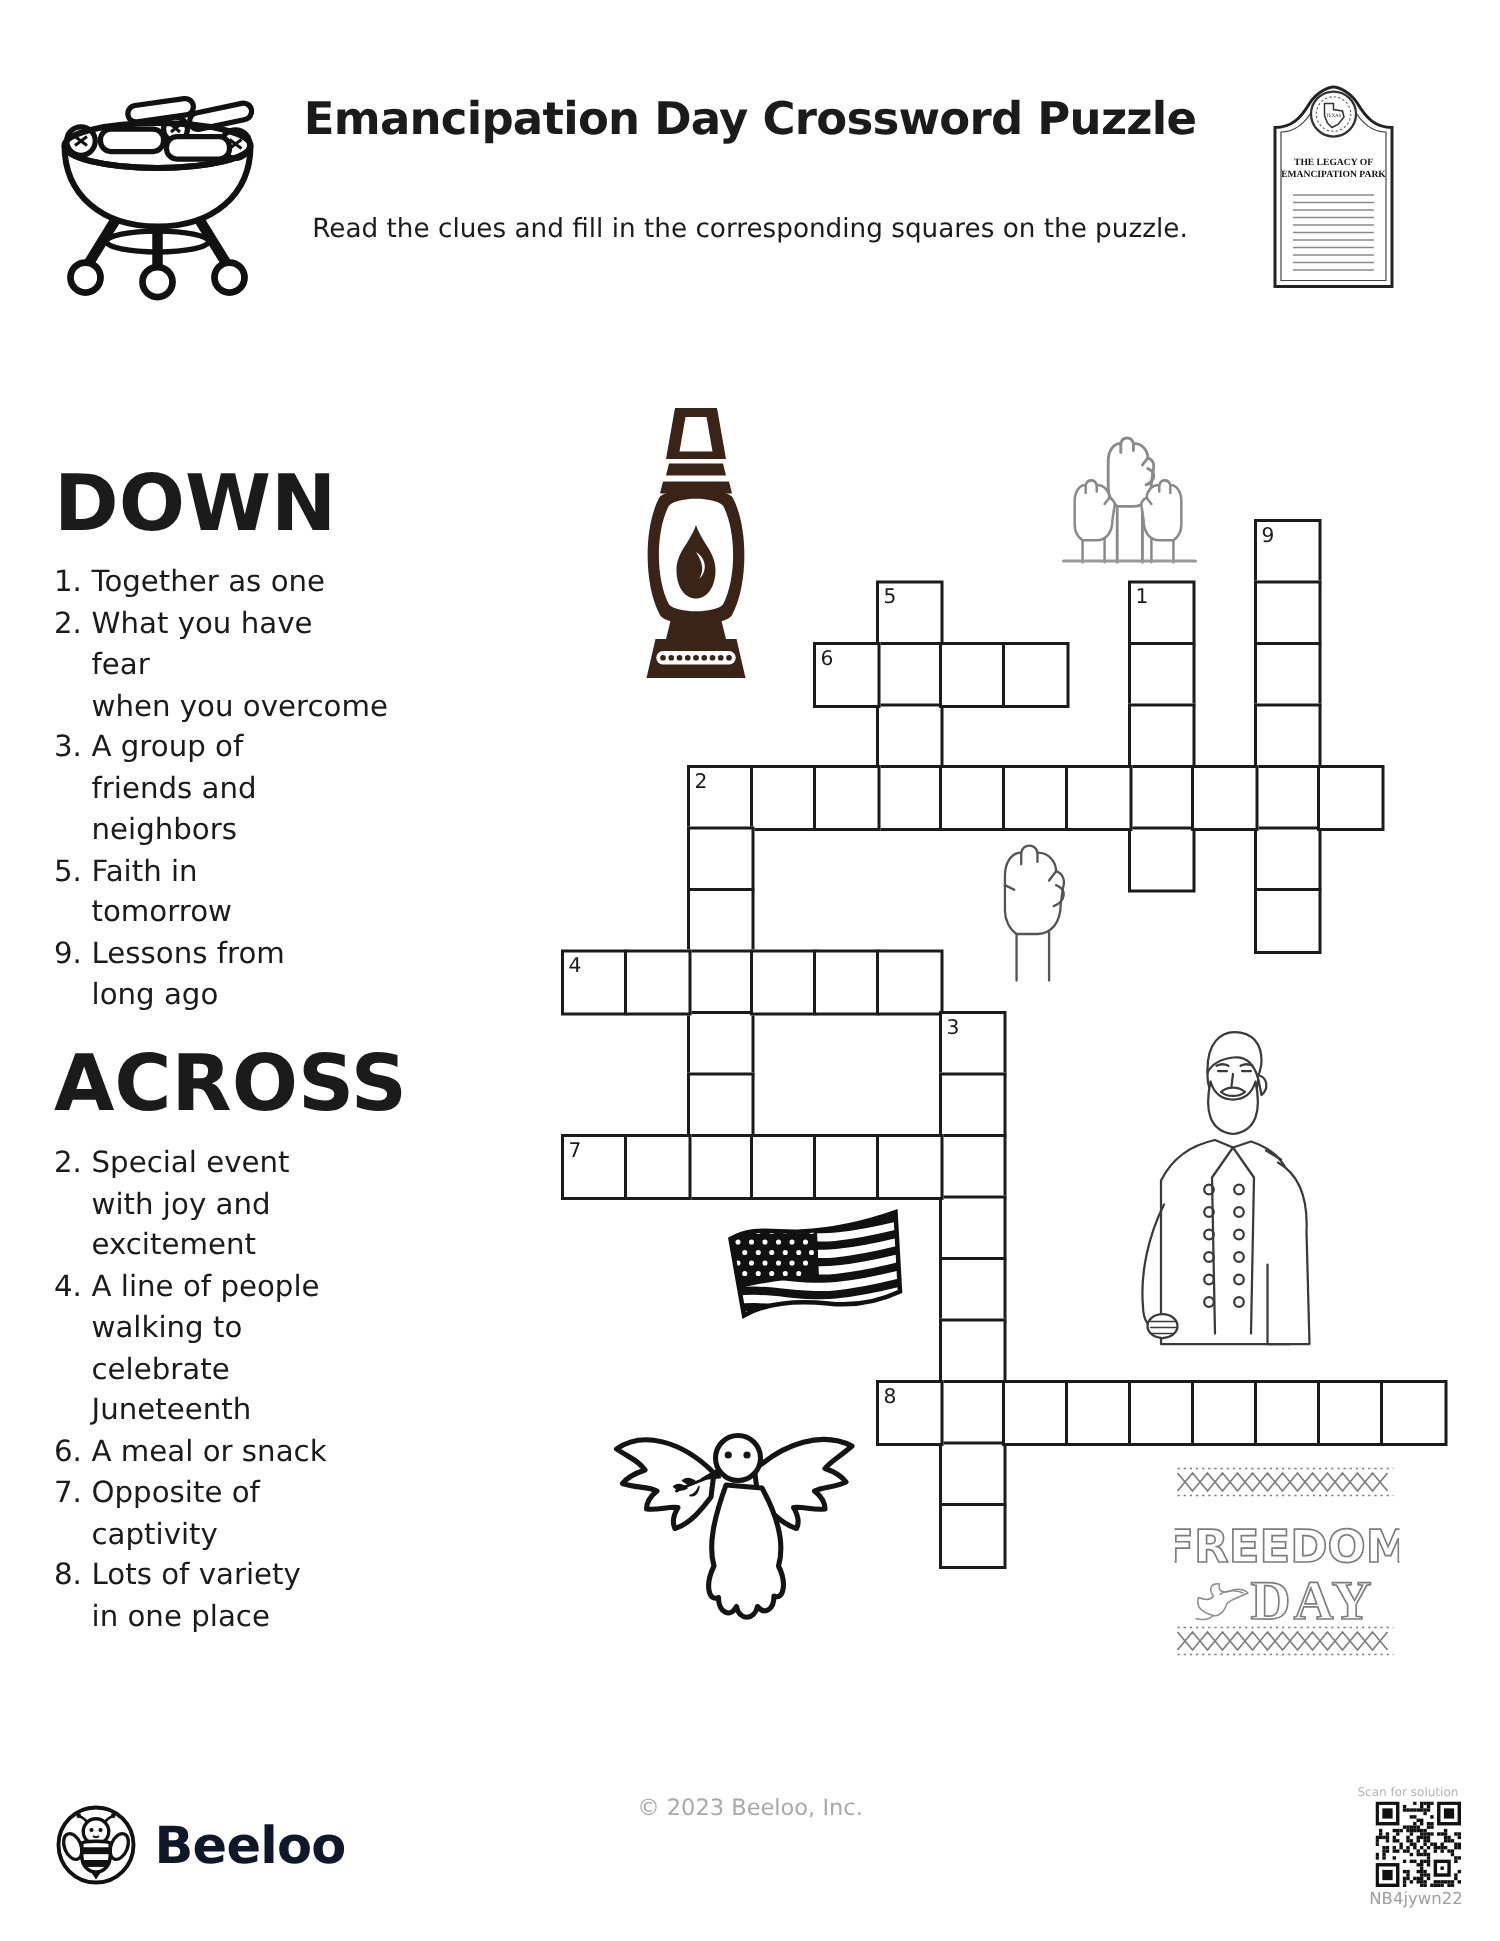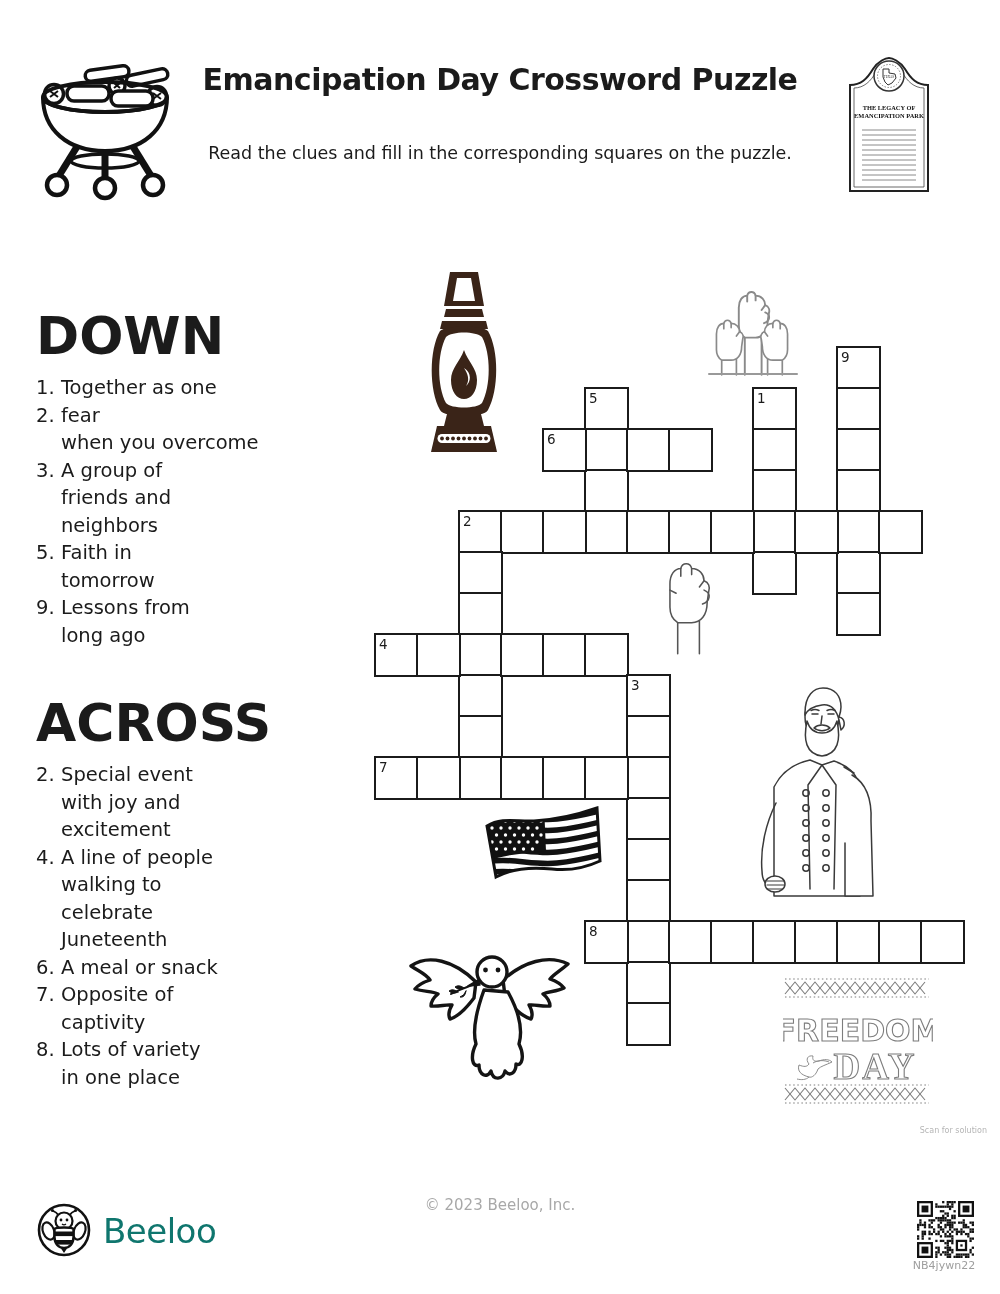--- a/index.html
+++ b/index.html
@@ -104,6 +104,7 @@
         <div class="clue">
           <span class="n">2.</span>
           <span class="t">
+            <div>What you have</div>
             <div>fear</div>
             <div>when you overcome</div>
           </span>

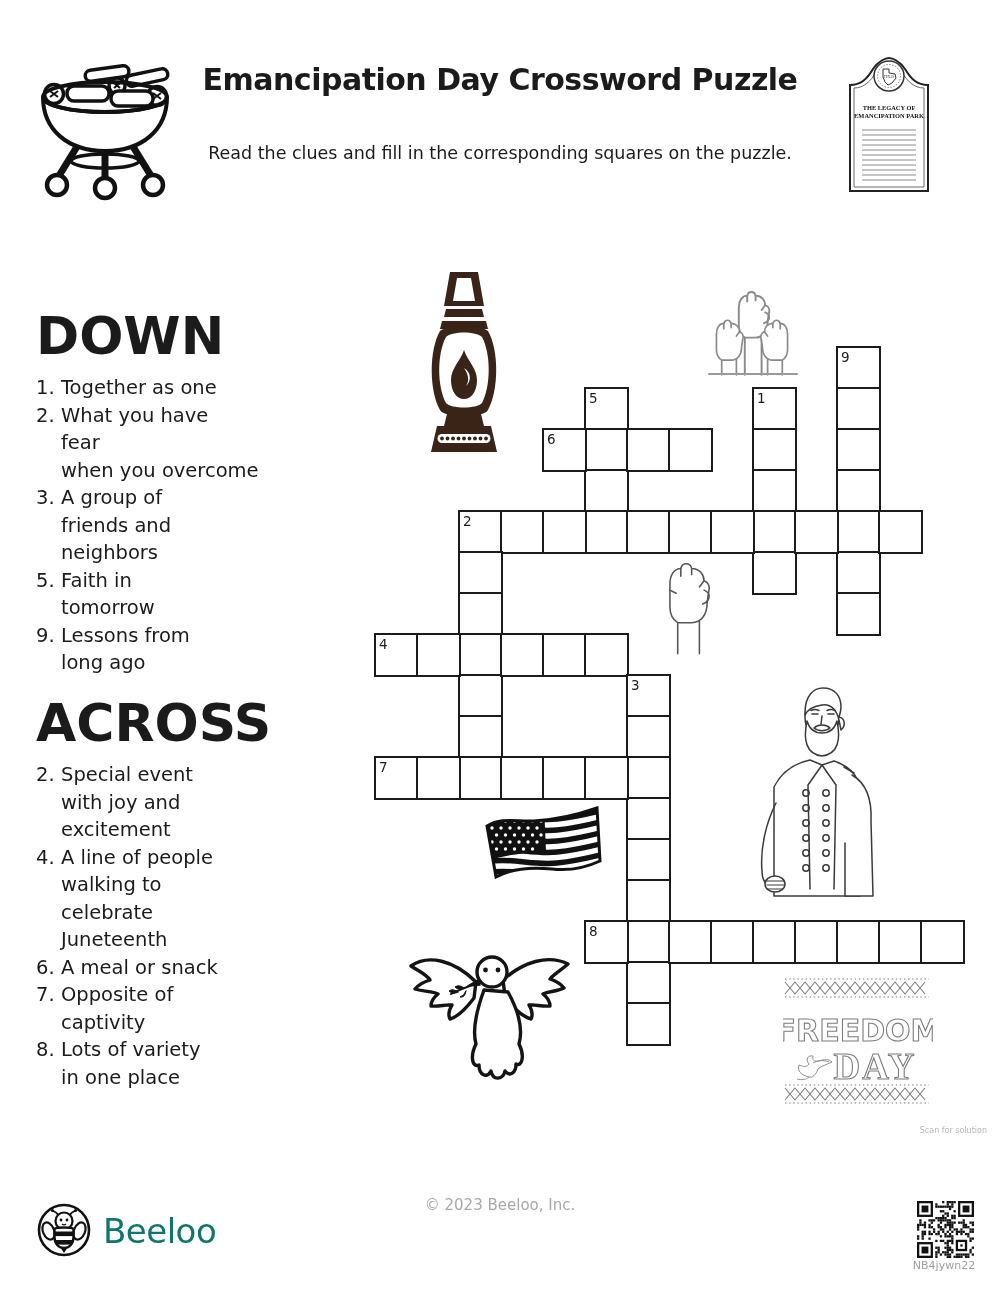--- a/index.html
+++ b/index.html
@@ -30,7 +30,7 @@
   .logo-text{position:absolute;left:103px;top:1211px;font-size:34px;font-weight:400;color:#0f766e;letter-spacing:-0.5px;}
   .copyright{position:absolute;left:0;top:1196px;width:1000px;text-align:center;
              font-size:15px;color:#a8a8a8;}
-  .qr-caption{position:absolute;left:905px;top:1126px;width:82px;text-align:right;
+  .qr-caption{position:absolute;left:905px;top:1190px;width:82px;text-align:left;
               font-size:8px;color:#b5b5b5;}
   .qr-id{position:absolute;left:903px;top:1259px;width:82px;text-align:center;
          font-size:11px;color:#9e9e9e;}

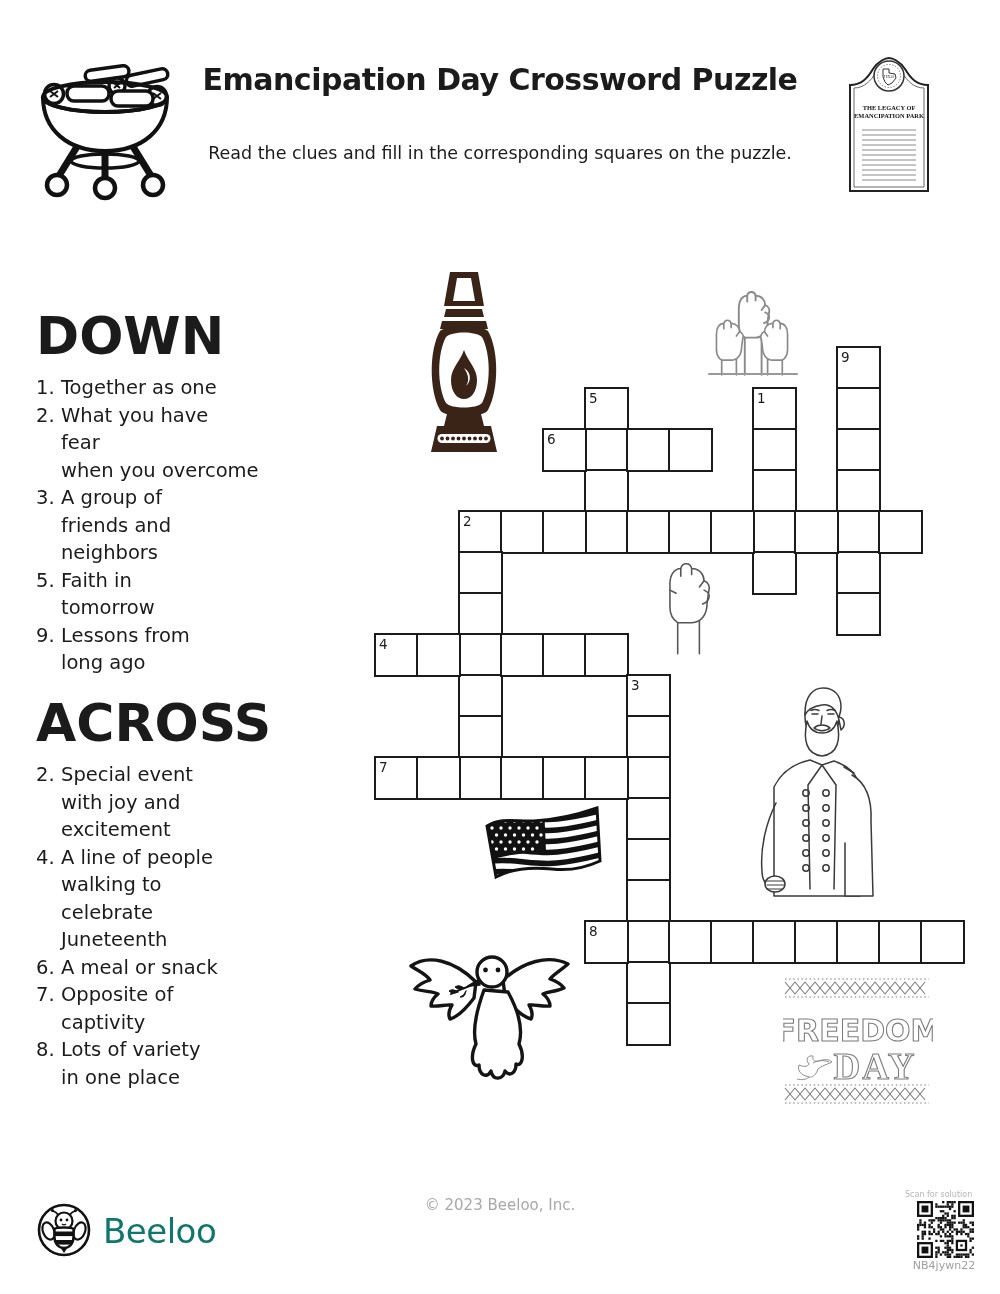--- a/index.html
+++ b/index.html
@@ -27,7 +27,7 @@
   .illus{position:absolute;}
 
   
-  .logo-text{position:absolute;left:103px;top:1211px;font-size:34px;font-weight:400;color:#0f766e;letter-spacing:-0.5px;}
+  .logo-text{position:absolute;left:103px;top:1211px;font-size:34px;font-weight:700;color:#0f172a;letter-spacing:-0.5px;}
   .copyright{position:absolute;left:0;top:1196px;width:1000px;text-align:center;
              font-size:15px;color:#a8a8a8;}
   .qr-caption{position:absolute;left:905px;top:1190px;width:82px;text-align:left;

